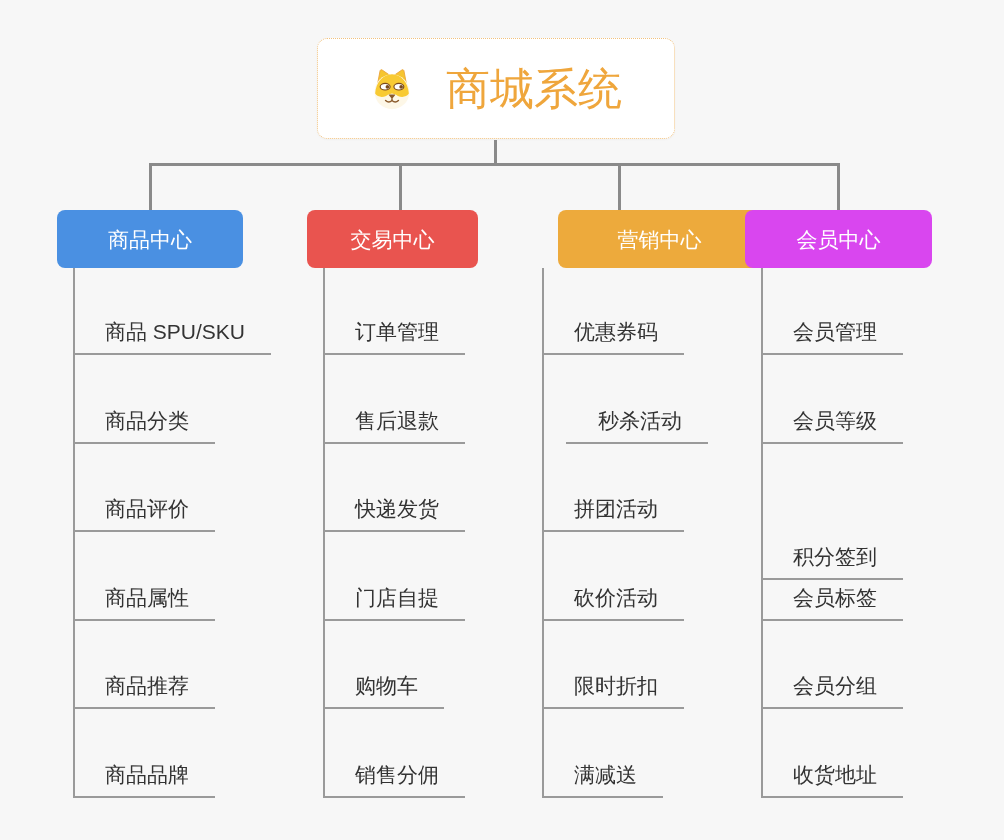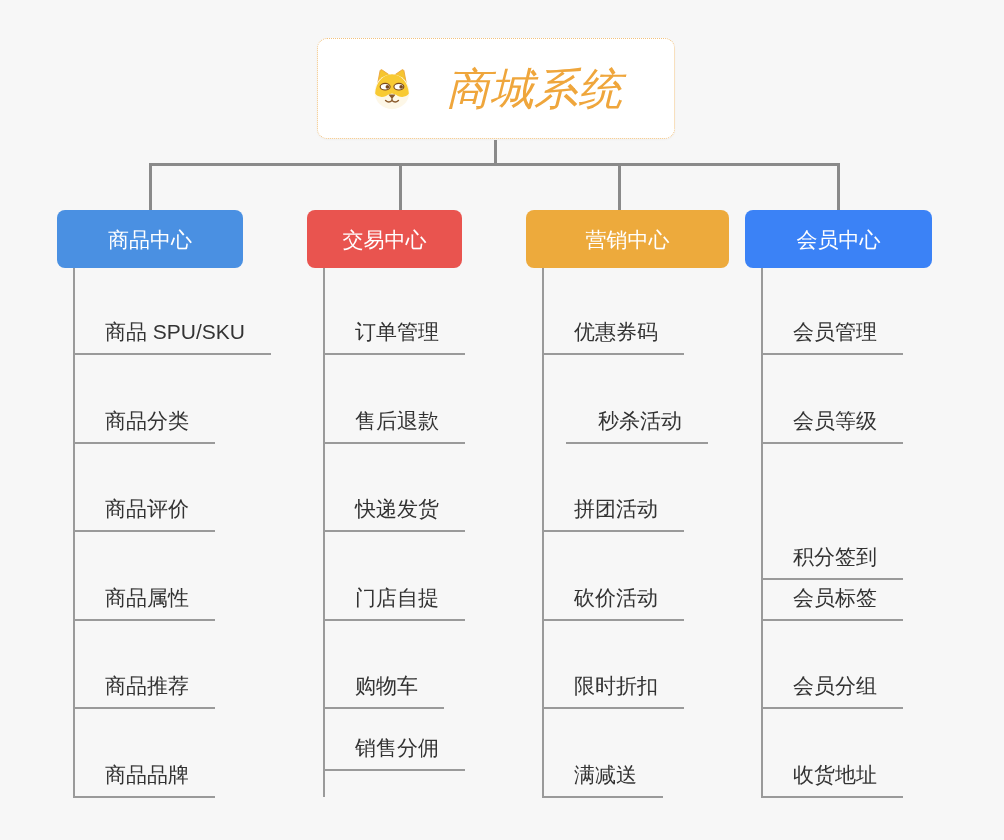--- a/index.html
+++ b/index.html
@@ -28,7 +28,6 @@
     justify-content:center;
     gap:32px;
     box-shadow:0 1px 2px rgba(0,0,0,0.03);
-    font-style:italic;
   }
   .root-title {
     font-size:44px;

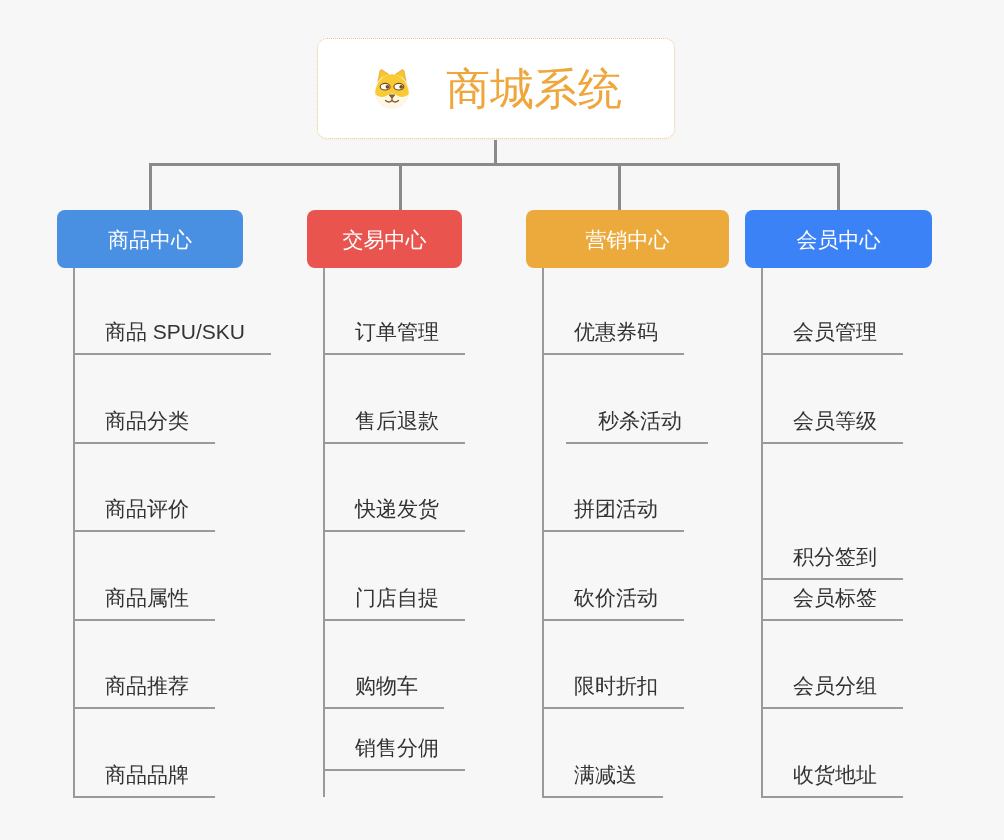--- a/index.html
+++ b/index.html
@@ -125,7 +125,7 @@
       <div class="leaf" style="left: 73px; top: 672px;">商品推荐</div>
       <div class="leaf" style="left: 73px; top: 761px;">商品品牌</div>
       <div class="vline" style="left: 398.5px; top: 163px; height: 47px;"></div>
-      <div class="branch-header" style="left: 307px; width: 155px; background: rgb(233, 84, 79);">
+      <div class="branch-header" style="left: 307px; width: 171px; background: rgb(233, 84, 79);">
         <span>交易中心</span>
       </div>
       <div class="spine" style="left: 323px; top: 268px; height: 529px;"></div>

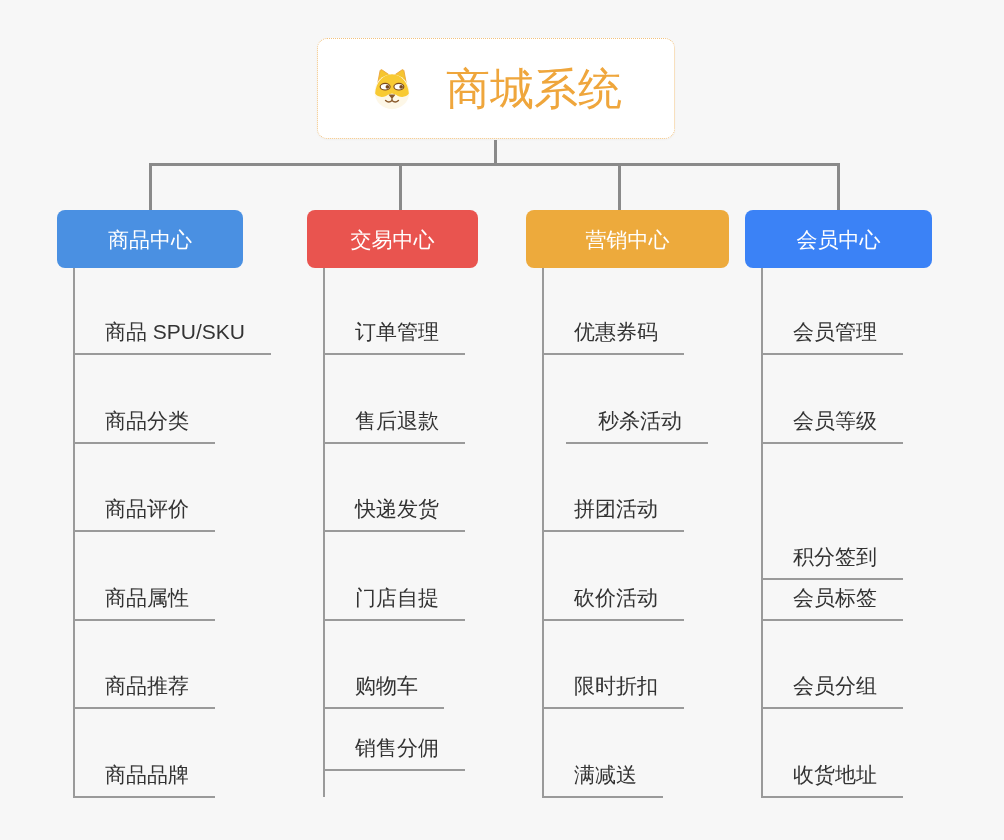--- a/index.html
+++ b/index.html
@@ -136,7 +136,7 @@
       <div class="leaf" style="left: 323px; top: 672px;">购物车</div>
       <div class="leaf" style="left: 323px; top: 734px;">销售分佣</div>
       <div class="vline" style="left: 617.5px; top: 163px; height: 47px;"></div>
-      <div class="branch-header" style="left: 526px; width: 203px; background: rgb(237, 170, 60);">
+      <div class="branch-header" style="left: 558px; width: 203px; background: rgb(237, 170, 60);">
         <span>营销中心</span>
       </div>
       <div class="spine" style="left: 542px; top: 268px; height: 529px;"></div>

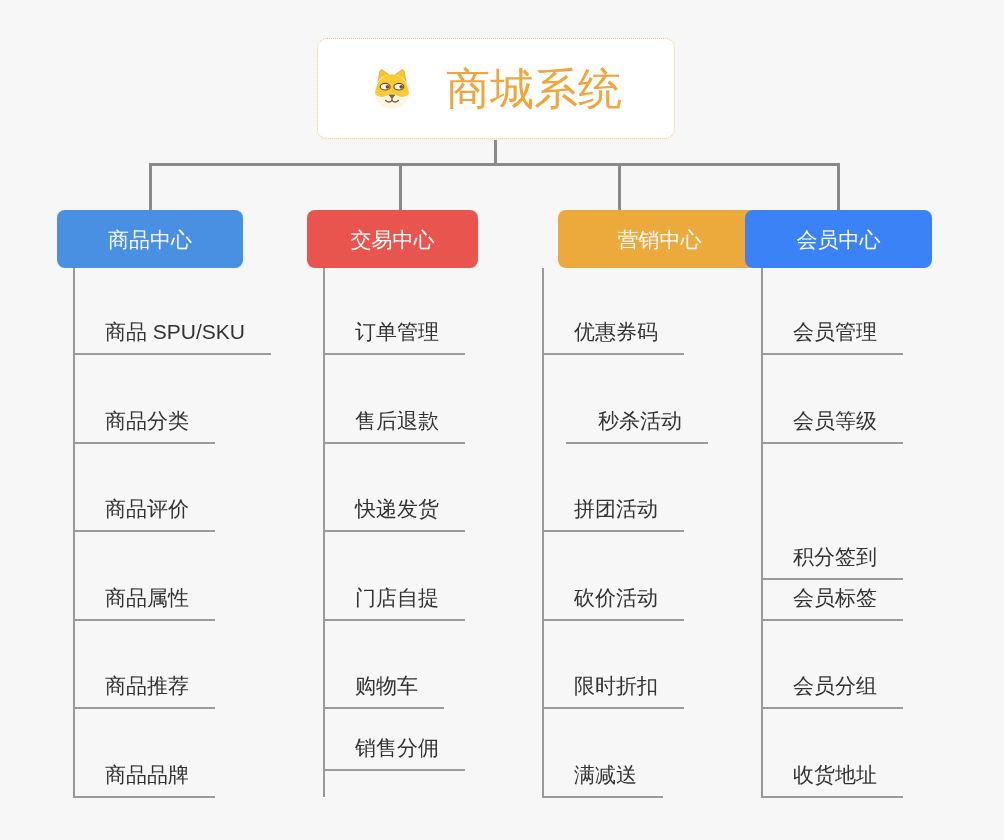--- a/index.html
+++ b/index.html
@@ -147,7 +147,7 @@
       <div class="leaf" style="left: 542px; top: 672px;">限时折扣</div>
       <div class="leaf" style="left: 542px; top: 761px;">满减送</div>
       <div class="vline" style="left: 836.5px; top: 163px; height: 47px;"></div>
-      <div class="branch-header" style="left: 745px; width: 187px; background: #3b82f6;">
+      <div class="branch-header" style="left: 745px; width: 187px; background: #d946ef;">
         <span>会员中心</span>
       </div>
       <div class="spine" style="left: 761px; top: 268px; height: 529px;"></div>

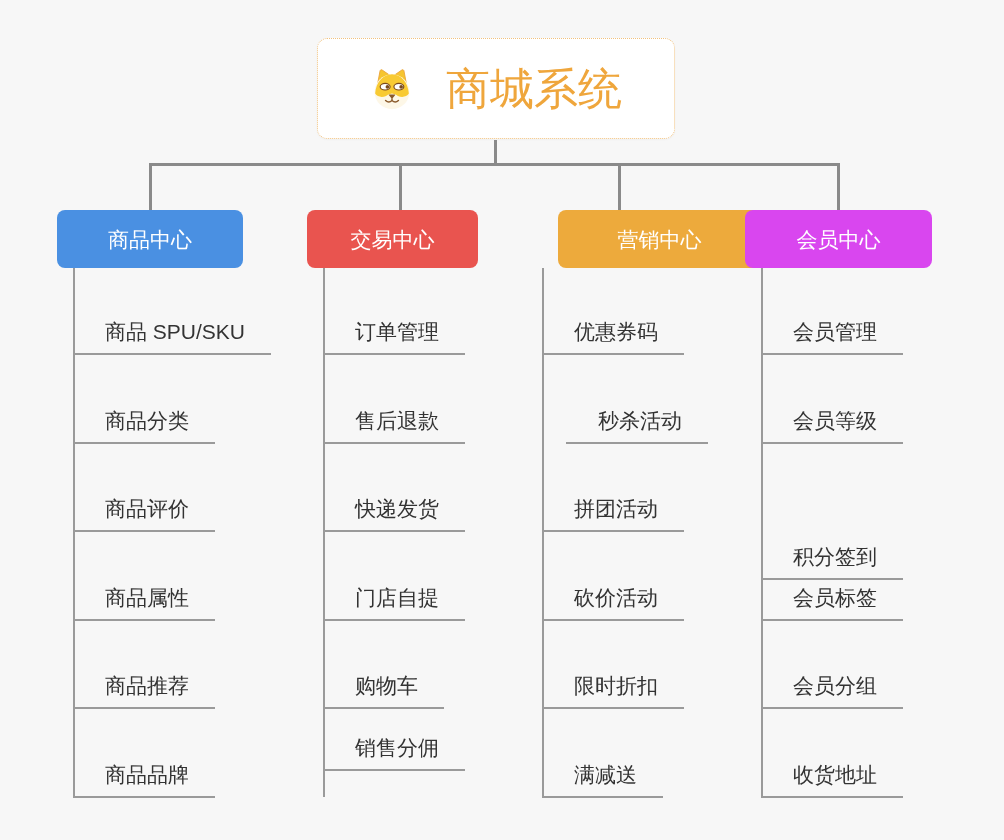--- a/index.html
+++ b/index.html
@@ -134,7 +134,7 @@
       <div class="leaf" style="left: 323px; top: 495px; text-align: center;">快递发货</div>
       <div class="leaf" style="left: 323px; top: 584px;">门店自提</div>
       <div class="leaf" style="left: 323px; top: 672px;">购物车</div>
-      <div class="leaf" style="left: 323px; top: 734px;">销售分佣</div>
+      <div class="leaf" style="left: 323px; top: 761px;">销售分佣</div>
       <div class="vline" style="left: 617.5px; top: 163px; height: 47px;"></div>
       <div class="branch-header" style="left: 558px; width: 203px; background: rgb(237, 170, 60);">
         <span>营销中心</span>

